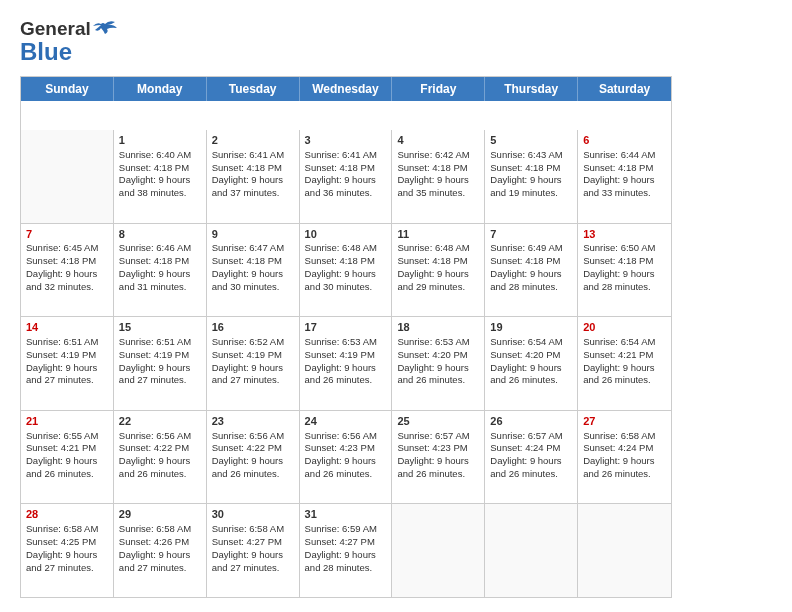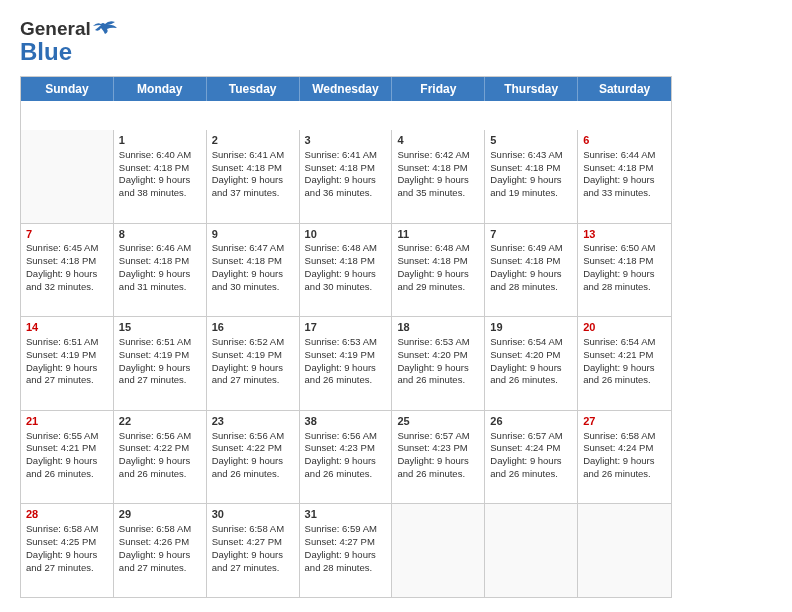--- a/index.html
+++ b/index.html
@@ -295,7 +295,7 @@
             <div>and 26 minutes.</div>
           </div>
           <div class="cal-cell">
-            <span class="day-num">38</span>
+            <span class="day-num">24</span>
             <div>Sunrise: 6:56 AM</div>
             <div>Sunset: 4:23 PM</div>
             <div>Daylight: 9 hours</div>

